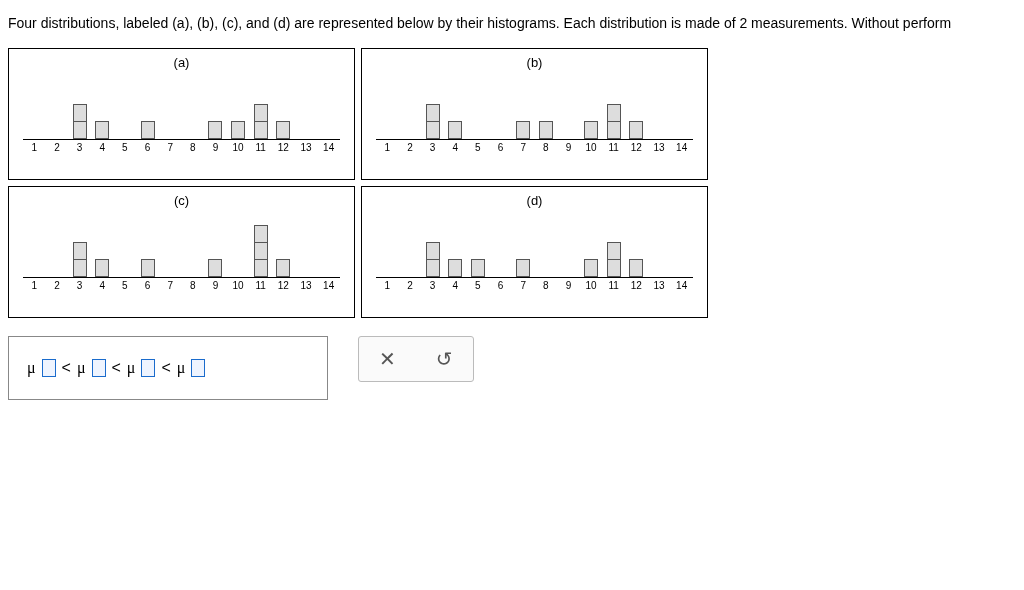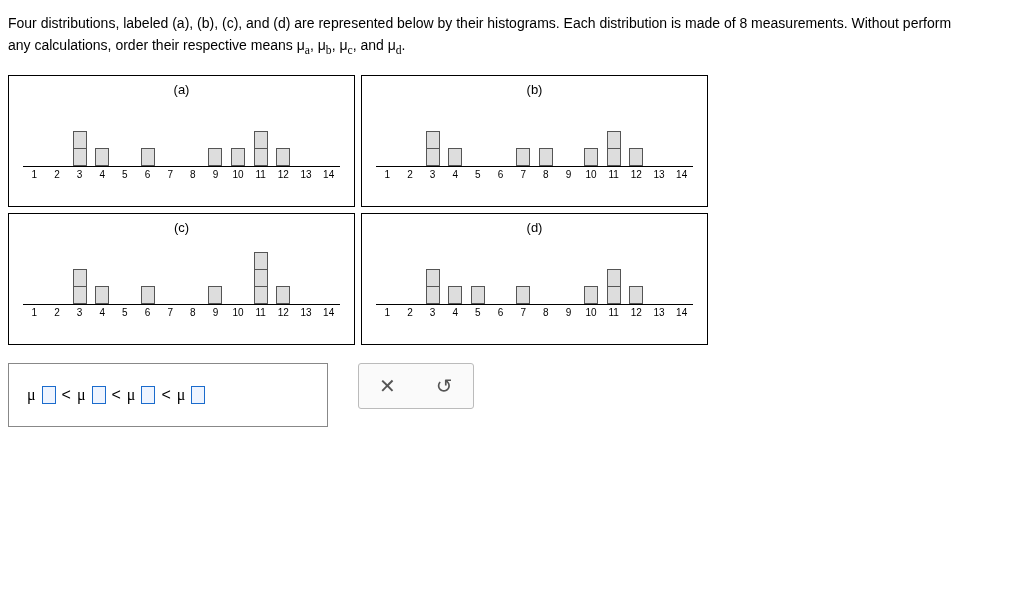--- a/index.html
+++ b/index.html
@@ -27,7 +27,7 @@
 
 <div class="instructions">
   <div>
-    <span>Four distributions, labeled (a), (b), (c), and (d) are represented below by their histograms. Each distribution is made of 8 measurements. Without perform</span>
+    <span>Four distributions, labeled (a), (b), (c), and (d) are represented below by their histograms. Each distribution is made of 2 measurements. Without perform</span>
   </div>
   <div>
     <span>any calculations, order their respective means μ</span><sub class="mu">a</sub><span>, μ</span><sub class="mu">b</sub><span>, μ</span><sub class="mu">c</sub><span>, and μ</span><sub class="mu">d</sub><span>.</span>

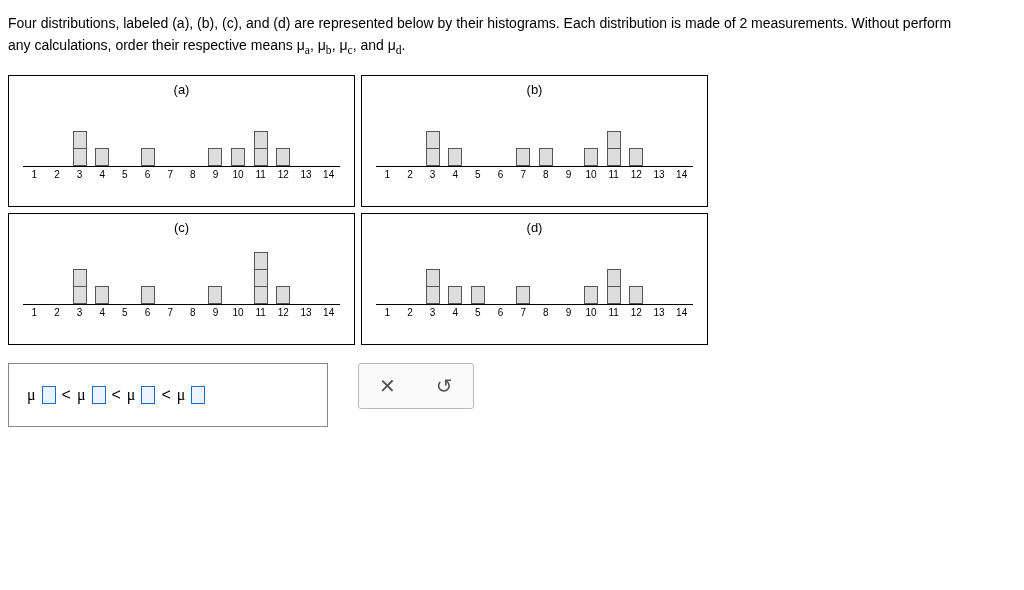--- a/index.html
+++ b/index.html
@@ -29,9 +29,6 @@
   <div>
     <span>Four distributions, labeled (a), (b), (c), and (d) are represented below by their histograms. Each distribution is made of 2 measurements. Without perform</span>
   </div>
-  <div>
-    <span>any calculations, order their respective means μ</span><sub class="mu">a</sub><span>, μ</span><sub class="mu">b</sub><span>, μ</span><sub class="mu">c</sub><span>, and μ</span><sub class="mu">d</sub><span>.</span>
-  </div>
 </div>
 
 <div class="grid">

